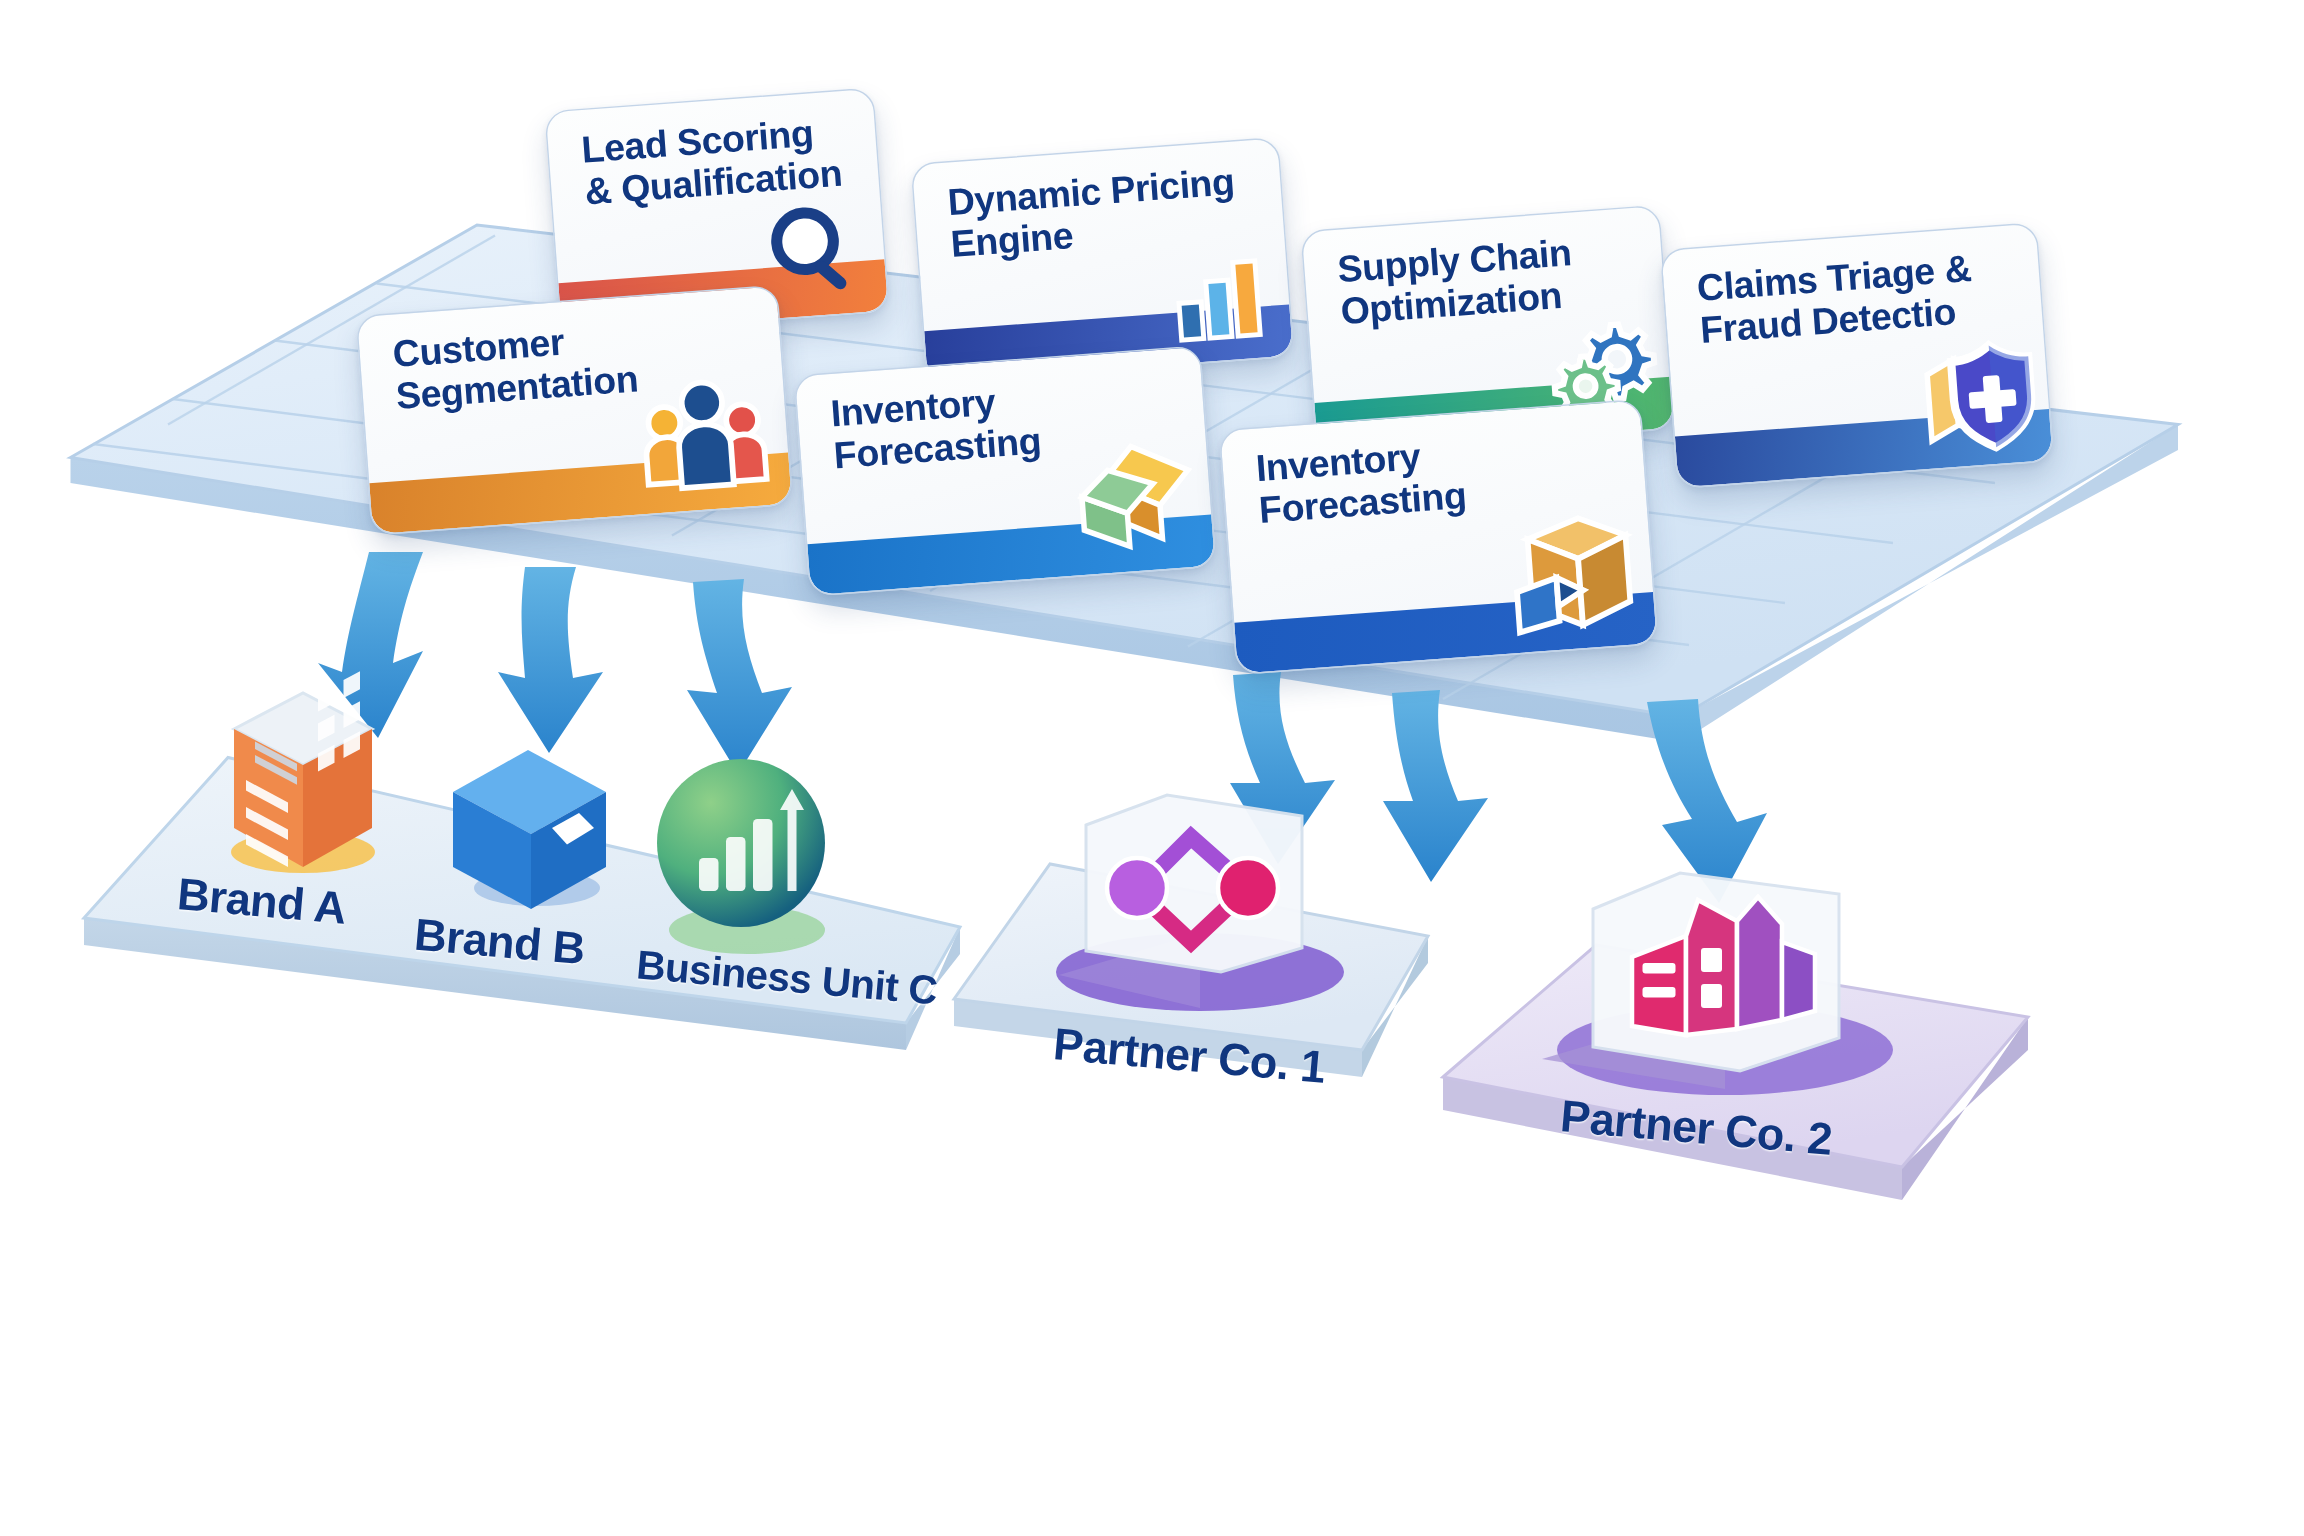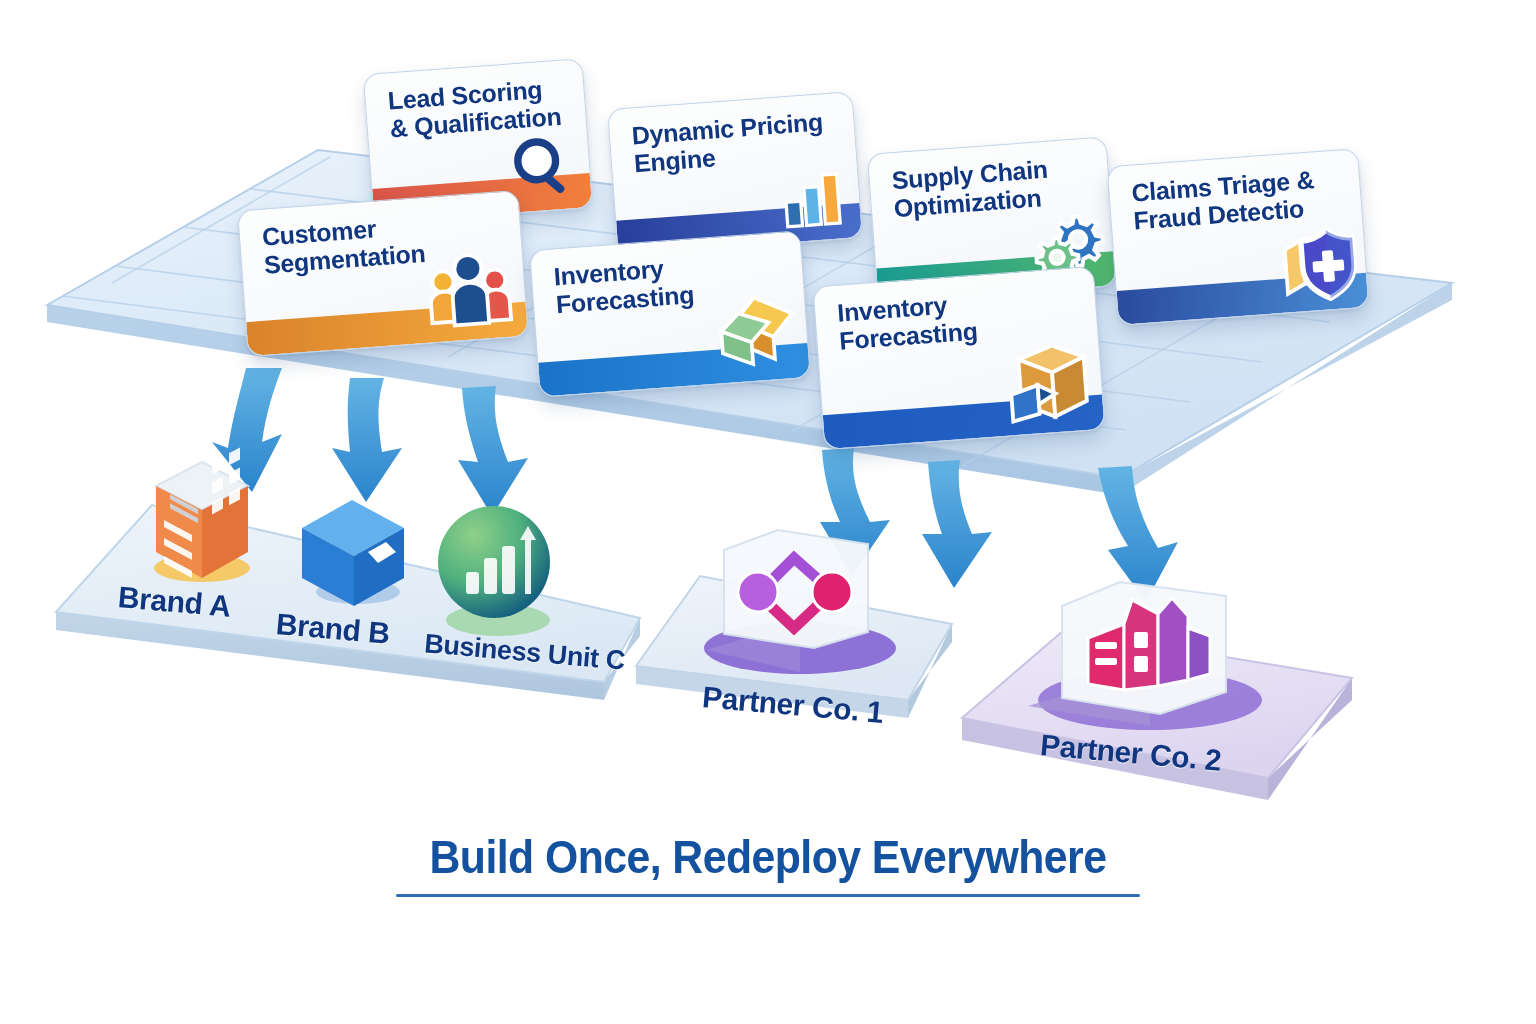--- a/index.html
+++ b/index.html
@@ -364,10 +364,6 @@
   </svg>
   <div class="target-label" style="left:1040px;top:736px;transform:rotate(5deg);">Partner Co. 2</div>
 
-  <div id="title-wrap">
-    <div id="title-text">Build Once, Redeploy Everywhere</div>
-    <div id="title-rule"></div>
-  </div>
 
 </div>
 

